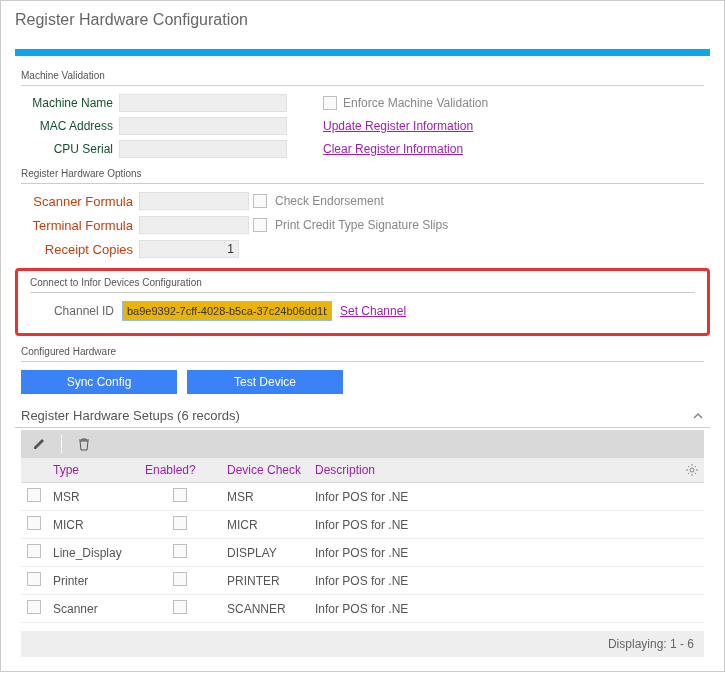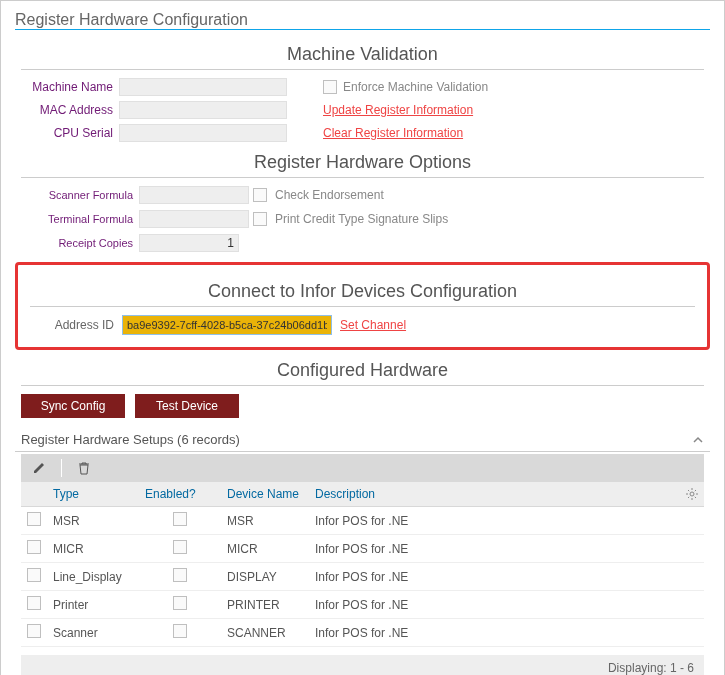--- a/index.html
+++ b/index.html
@@ -5,7 +5,7 @@
   * { box-sizing: border-box; margin: 0; padding: 0; }
   body { font-family: Arial, Helvetica, sans-serif; font-size: 12px; color: #555; background: #fff; }
   .dialog { width: 725px; border: 1px solid #ccc; margin: 0 auto; padding: 10px 14px 14px 14px; }
-  .dialog-title { font-size: 16px; color: #666; border-bottom: 1px solid #0ea5e9; padding-bottom: 0; margin-bottom: 14px; }
+  .dialog-title { font-size: 16px; color: #666; border-bottom: 7px solid #0ea5e9; padding-bottom: 20px; margin-bottom: 14px; }
 
   .section-title { font-size: 18px; color: #555; border-bottom: 1px solid #ccc; padding-bottom: 4px; margin: 10px 6px 8px 6px; text-align: center; }
 

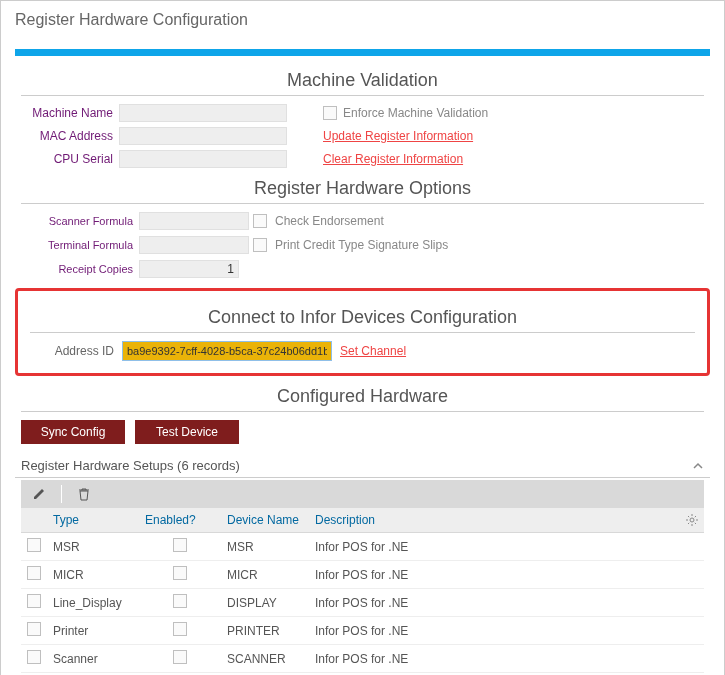--- a/index.html
+++ b/index.html
@@ -7,7 +7,7 @@
   .dialog { width: 725px; border: 1px solid #ccc; margin: 0 auto; padding: 10px 14px 14px 14px; }
   .dialog-title { font-size: 16px; color: #666; border-bottom: 7px solid #0ea5e9; padding-bottom: 20px; margin-bottom: 14px; }
 
-  .section-title { font-size: 18px; color: #555; border-bottom: 1px solid #ccc; padding-bottom: 4px; margin: 10px 6px 8px 6px; text-align: center; }
+  .section-title { font-size: 10px; color: #555; border-bottom: 1px solid #ccc; padding-bottom: 4px; margin: 10px 6px 8px 6px; }
 
   .form-block { margin: 0 6px; }
   .form-row { display: flex; align-items: center; margin-bottom: 5px; }

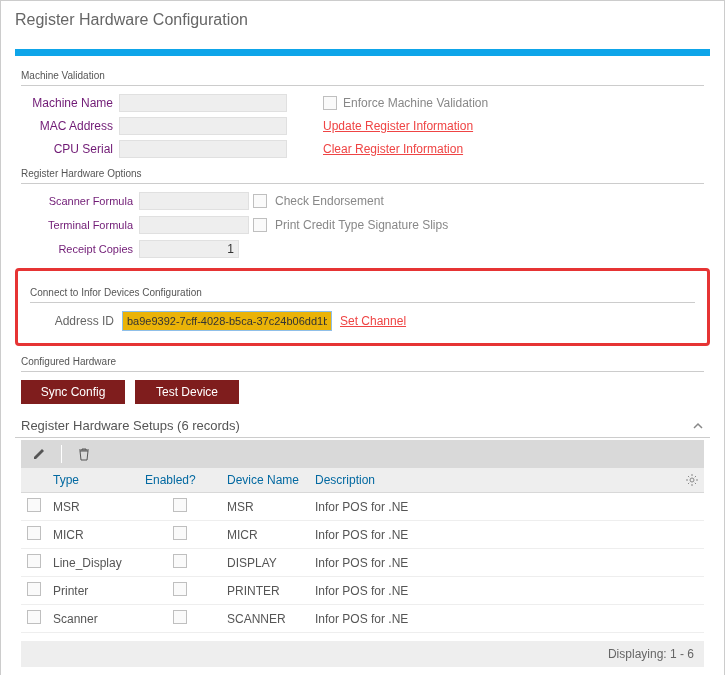--- a/index.html
+++ b/index.html
@@ -11,7 +11,7 @@
 
   .form-block { margin: 0 6px; }
   .form-row { display: flex; align-items: center; margin-bottom: 5px; }
-  .form-label { width: 98px; text-align: right; padding-right: 6px; font-size: 12px; color: #701a75; }
+  .form-label { width: 98px; text-align: right; padding-right: 6px; font-size: 12px; color: #14532d; }
   .input-gray { background: #eee; border: 1px solid #e0e0e0; height: 18px; width: 168px; padding: 0 4px; font-size: 12px; color: #333; }
   .input-gray.num { text-align: right; width: 100px; }
   .machine-right { margin-left: 36px; display: flex; align-items: center; gap: 6px;}

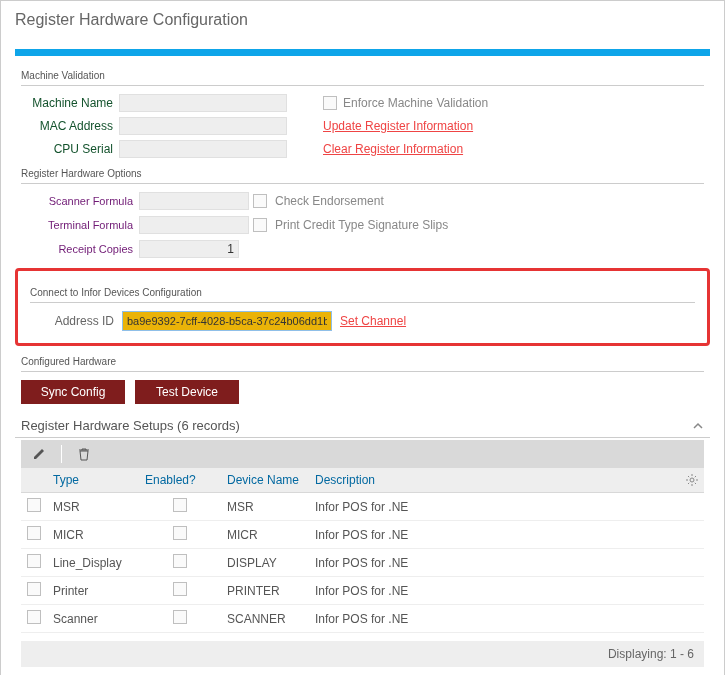--- a/index.html
+++ b/index.html
@@ -16,7 +16,7 @@
   .input-gray.num { text-align: right; width: 100px; }
   .machine-right { margin-left: 36px; display: flex; align-items: center; gap: 6px;}
   .checkbox-stub { width: 14px; height: 14px; border: 1px solid #bfbfbf; background: #fafafa; display: inline-block; }
-  .link { color: #ef4444; text-decoration: underline; cursor: pointer; font-size: 12px; }
+  .link { color: #a21caf; text-decoration: underline; cursor: pointer; font-size: 12px; }
 
   .opt-row { display: flex; align-items: center; margin-bottom: 6px; }
   .opt-label { width: 118px; text-align:right; padding-right:6px; font-size:11px; color:#701a75; }

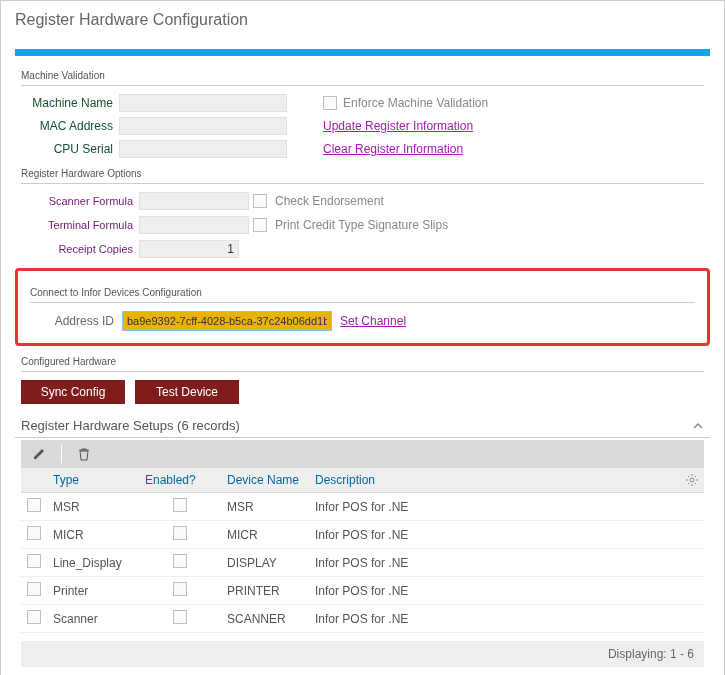--- a/index.html
+++ b/index.html
@@ -19,7 +19,7 @@
   .link { color: #a21caf; text-decoration: underline; cursor: pointer; font-size: 12px; }
 
   .opt-row { display: flex; align-items: center; margin-bottom: 6px; }
-  .opt-label { width: 118px; text-align:right; padding-right:6px; font-size:11px; color:#701a75; }
+  .opt-label { width: 118px; text-align:right; padding-right:6px; font-size:13px; color:#c2410c; }
   .opt-right { margin-left: 4px; display:flex; align-items:center; gap:8px; color:#888; }
 
   .highlight-box { border: 3px solid #e63434; border-radius: 4px; padding: 16px 6px 12px 6px; margin: 10px 0 8px 0; }

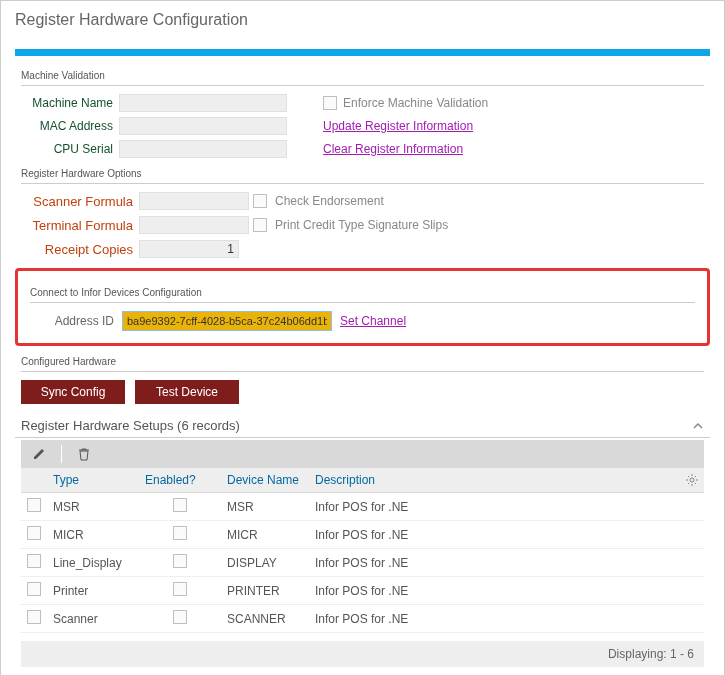--- a/index.html
+++ b/index.html
@@ -22,7 +22,7 @@
   .opt-label { width: 118px; text-align:right; padding-right:6px; font-size:13px; color:#c2410c; }
   .opt-right { margin-left: 4px; display:flex; align-items:center; gap:8px; color:#888; }
 
-  .highlight-box { border: 3px solid #e63434; border-radius: 4px; padding: 16px 6px 12px 6px; margin: 10px 0 8px 0; }
+  .highlight-box { border: 3px solid #e63434; border-radius: 4px; padding: 6px 6px 12px 6px; margin: 10px 0 8px 0; }
   .highlight-box .section-title { margin-top: 0; }
   .channel-row { display:flex; align-items:center; margin-left: 10px; gap: 8px; }
   .channel-label { width: 80px; text-align:right; font-size:12px; color:#666; }

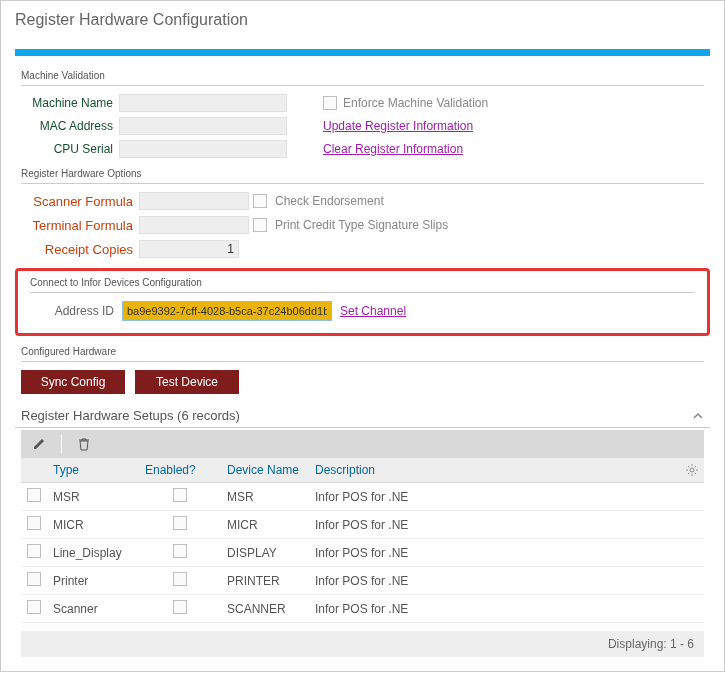--- a/index.html
+++ b/index.html
@@ -109,7 +109,7 @@
   <div class="highlight-box">
     <div class="section-title" style="border-bottom:1px solid #ccc;">Connect to Infor Devices Configuration</div>
     <div class="channel-row">
-      <div class="channel-label">Address ID</div>
+      <div class="channel-label">Channel ID</div>
       <input class="channel-input" value="ba9e9392-7cff-4028-b5ca-37c24b06dd1b" style="">
       <a class="link">Set Channel</a>
     </div>

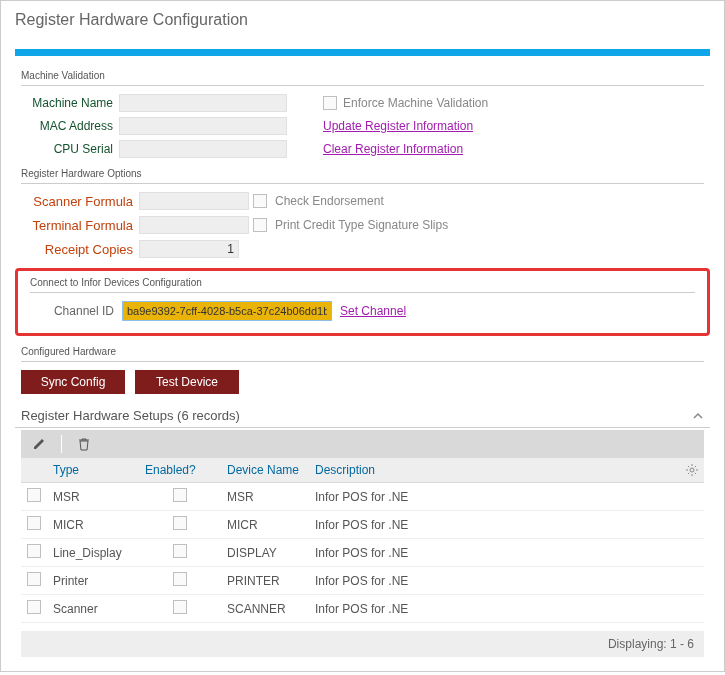--- a/index.html
+++ b/index.html
@@ -28,7 +28,7 @@
   .channel-label { width: 80px; text-align:right; font-size:12px; color:#666; }
   .channel-input { width: 210px; height: 20px; border:1px solid #8fbfe8; background:#eab308; font-size:11px; padding: 0 4px; color:#333; }
 
-  .btn-gray { background:#7f1d1d; color:#fff; border:none; font-size:12px; padding:4px 0; width:104px; height:24px; cursor:pointer; }
+  .btn-gray { background:#3b82f6; color:#fff; border:none; font-size:12px; padding:4px 0; width:156px; height:24px; cursor:pointer; }
   .btn-row { display:flex; gap:10px; margin: 4px 0 10px 0; padding:0 6px; }
 
   .panel-header { display:flex; justify-content:space-between; align-items:center; border-bottom:1px solid #ccc; padding: 4px 6px; font-size:13px; color:#555; }

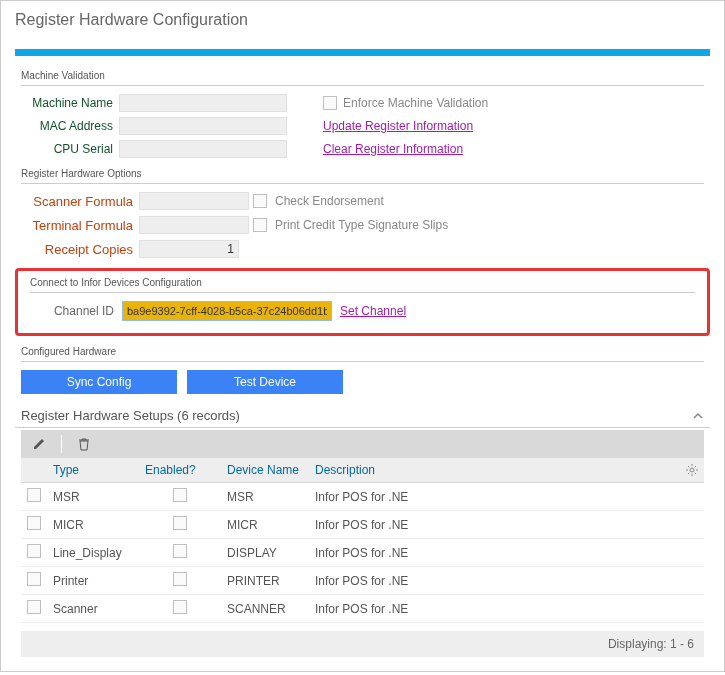--- a/index.html
+++ b/index.html
@@ -37,7 +37,7 @@
   .toolbar .sep { width:1px; height:18px; background:#fff; margin: 0 12px; }
 
   table.grid { width: calc(100% - 12px); margin: 0 6px; border-collapse: collapse; font-size:12px; }
-  table.grid th { background:#eee; color:#0369a1; text-align:left; font-weight:normal; padding:5px 6px; border-bottom:1px solid #d8d8d8; }
+  table.grid th { background:#eee; color:#a21caf; text-align:left; font-weight:normal; padding:5px 6px; border-bottom:1px solid #d8d8d8; }
   table.grid td { padding:5px 6px; border-bottom:1px solid #eee; color:#555; }
   .col-check { width:26px; text-align:center; }
   .col-type { width:92px; }

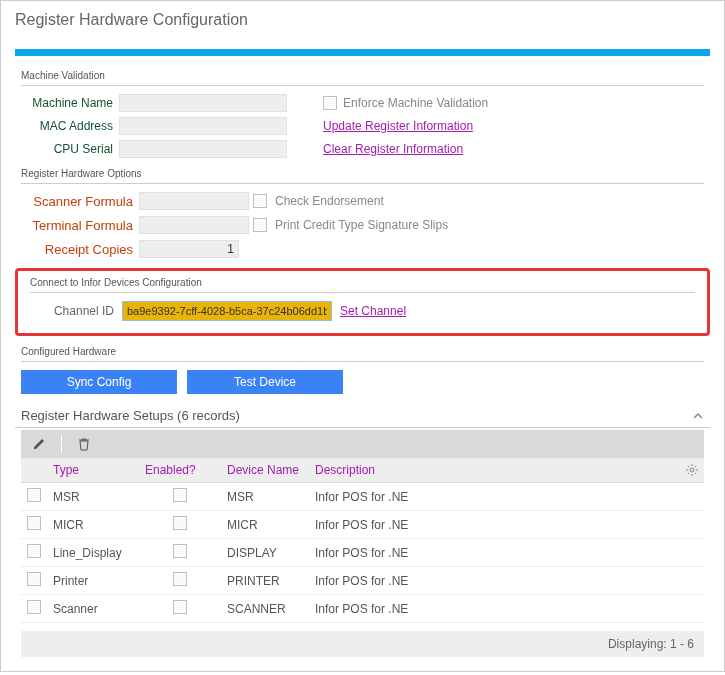--- a/index.html
+++ b/index.html
@@ -150,7 +150,7 @@
         <th class="col-check"></th>
         <th class="col-type">Type</th>
         <th class="col-enabled">Enabled?</th>
-        <th class="col-device">Device Name</th>
+        <th class="col-device">Device Check</th>
         <th class="col-desc">Description</th>
         <th class="gear-cell">
           <svg width="12" height="12" viewBox="0 0 12 12">

